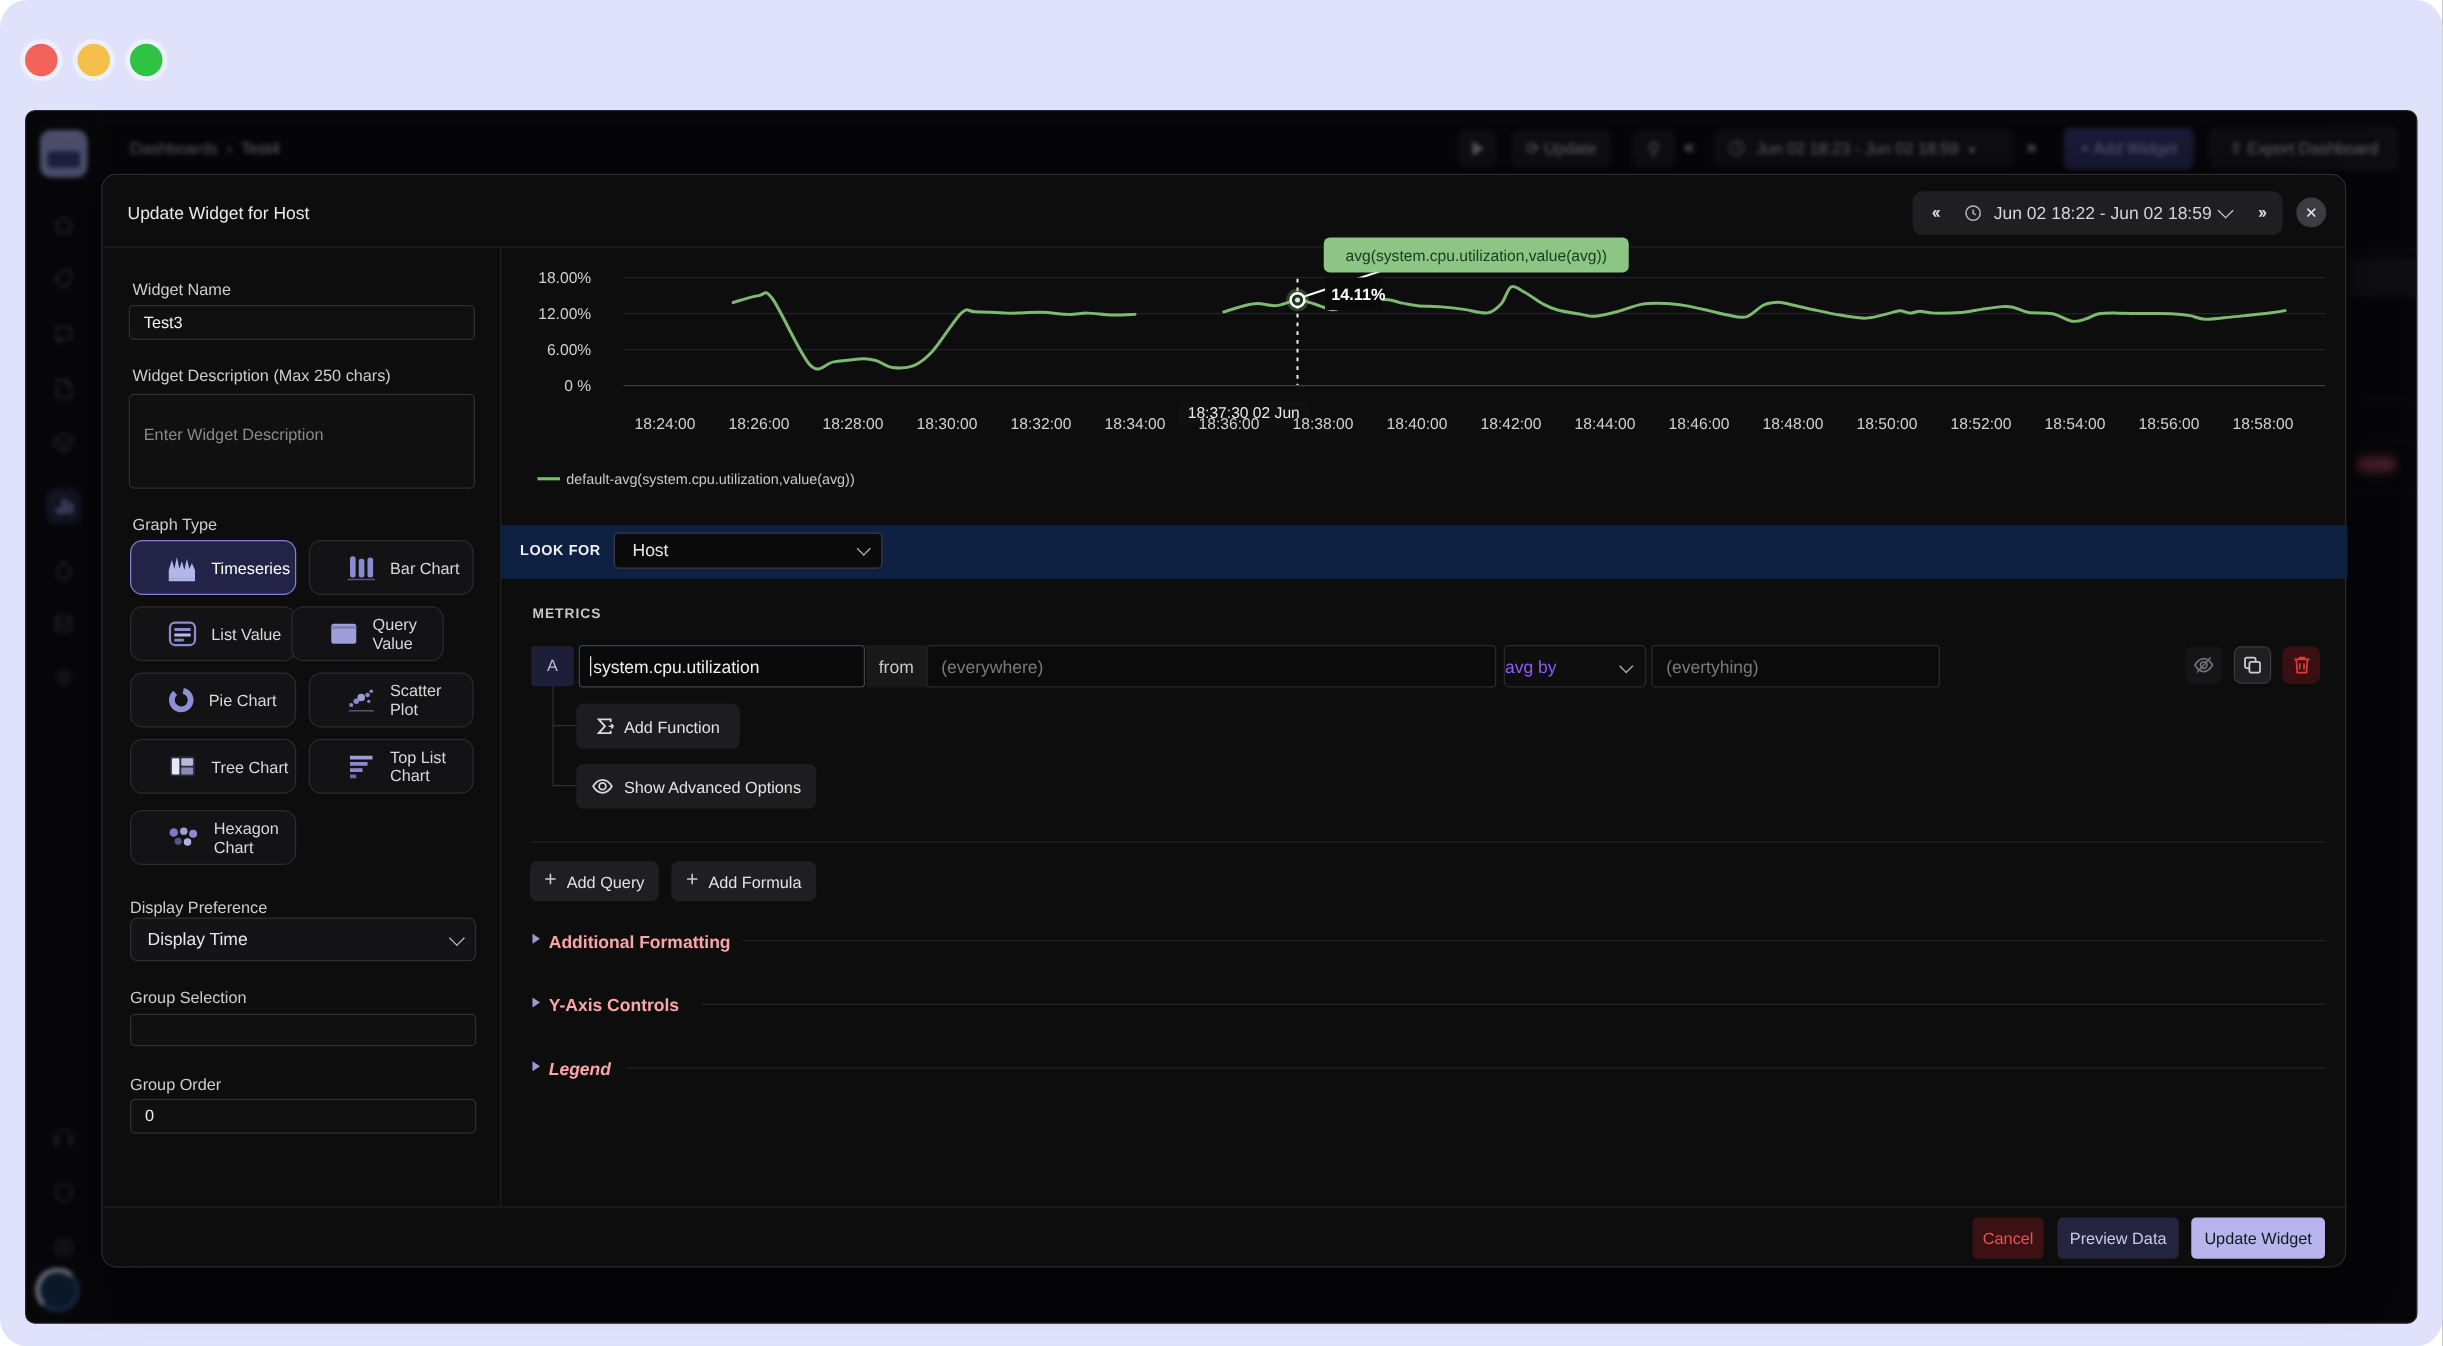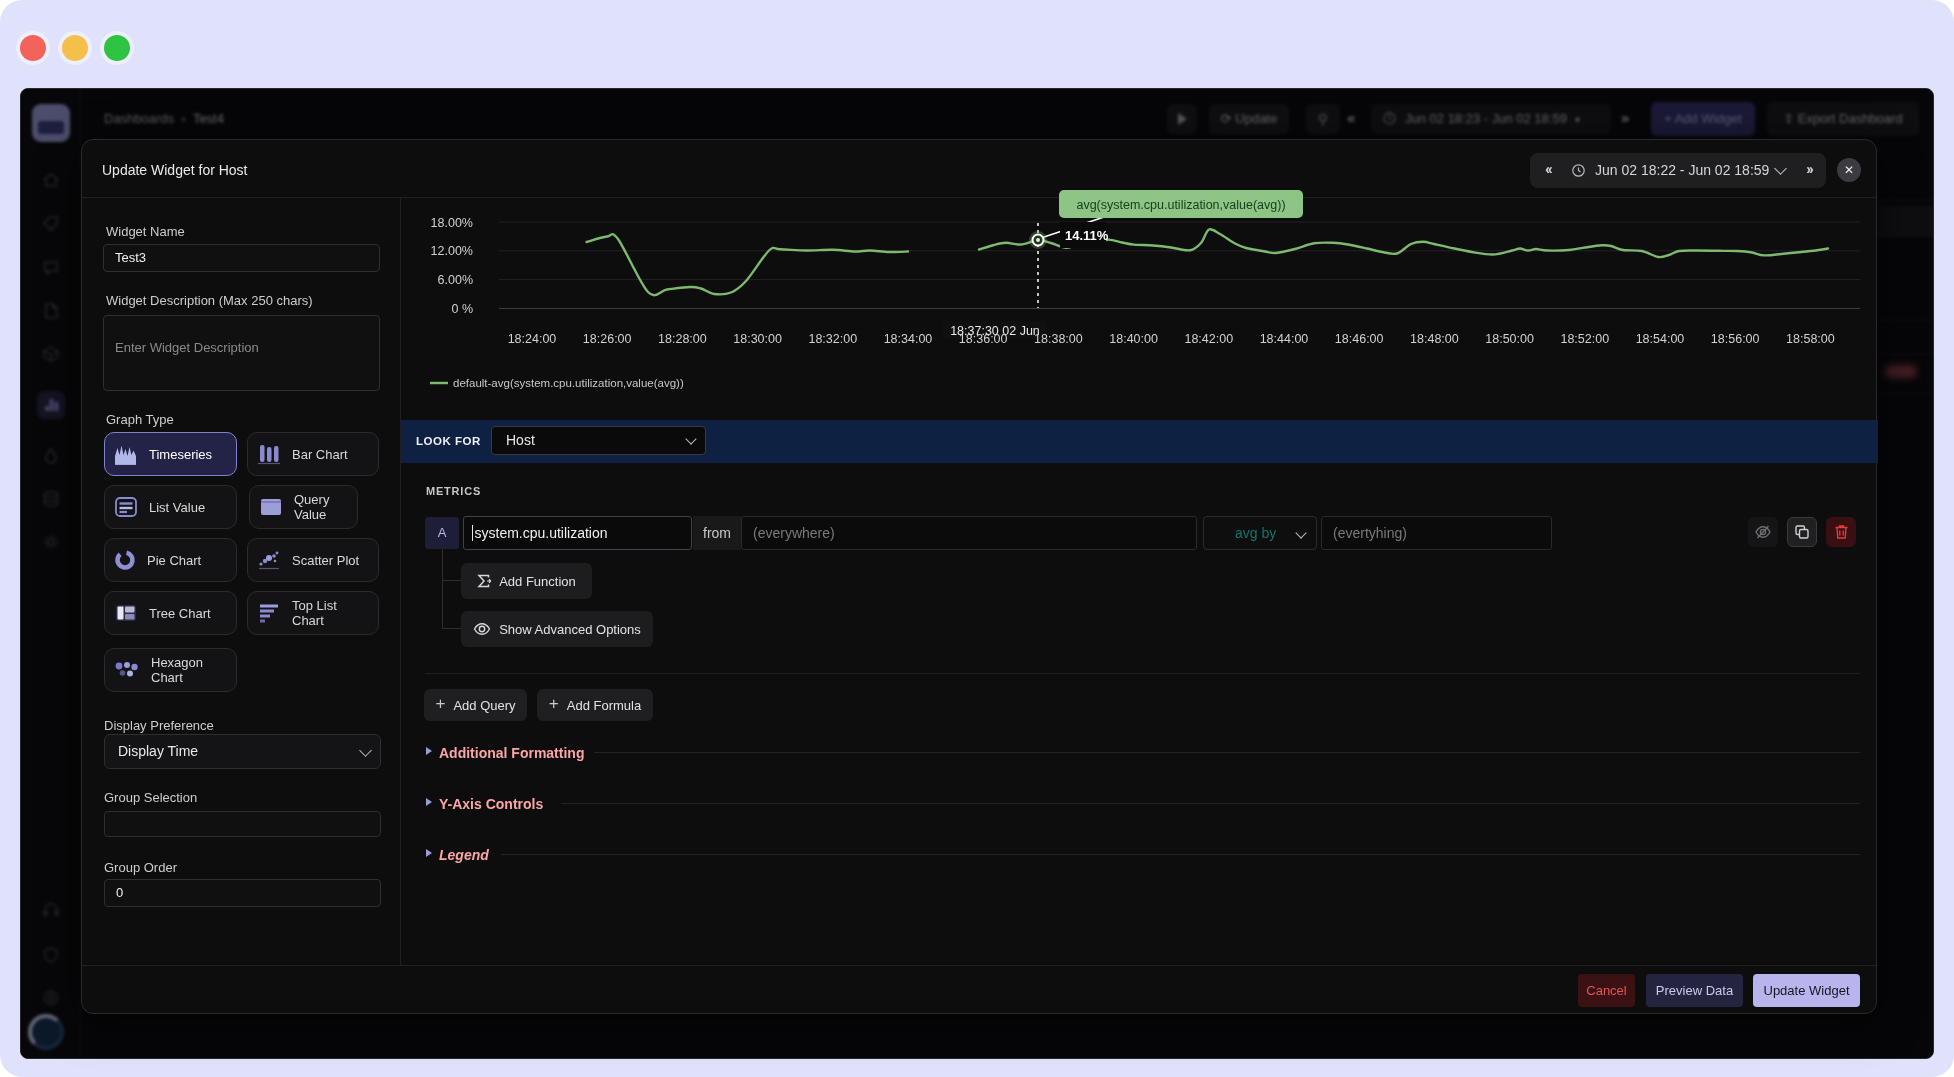--- a/index.html
+++ b/index.html
@@ -14,7 +14,7 @@
 .modal{position:absolute;left:81px;top:139px;width:1796px;height:875px;background:#0d0d0e;border:1px solid #2a2a2e;border-radius:12px;box-shadow:0 8px 40px rgba(0,0,0,0.6);}
 .mlbl{position:absolute;font-size:13px;color:#cdcdcd;}
 .inp{position:absolute;background:#101011;border:1px solid #2f2f33;border-radius:4px;color:#f0f0f0;font-size:13px;line-height:26px;padding-left:11px;}
-.gbtn{position:absolute;width:133px;height:44px;border:1px solid #2b2b2f;border-radius:10px;background:#131315;display:flex;align-items:center;padding-left:8px;color:#d9d9d9;font-size:13px;line-height:15px;}
+.gbtn{position:absolute;width:133px;height:44px;border:1px solid #2b2b2f;border-radius:10px;background:#131315;display:flex;align-items:center;padding-left:28px;color:#d9d9d9;font-size:13px;line-height:15px;}
 .gbtn svg{margin-right:10px;flex:none;}
 .sel{position:absolute;background:#141416;border:1px solid #2f2f33;border-radius:6px;color:#e8e8e8;font-size:14px;}
 .chev{position:absolute;width:9px;height:9px;border-right:1.6px solid #b9b9b9;border-bottom:1.6px solid #b9b9b9;transform:rotate(45deg);}

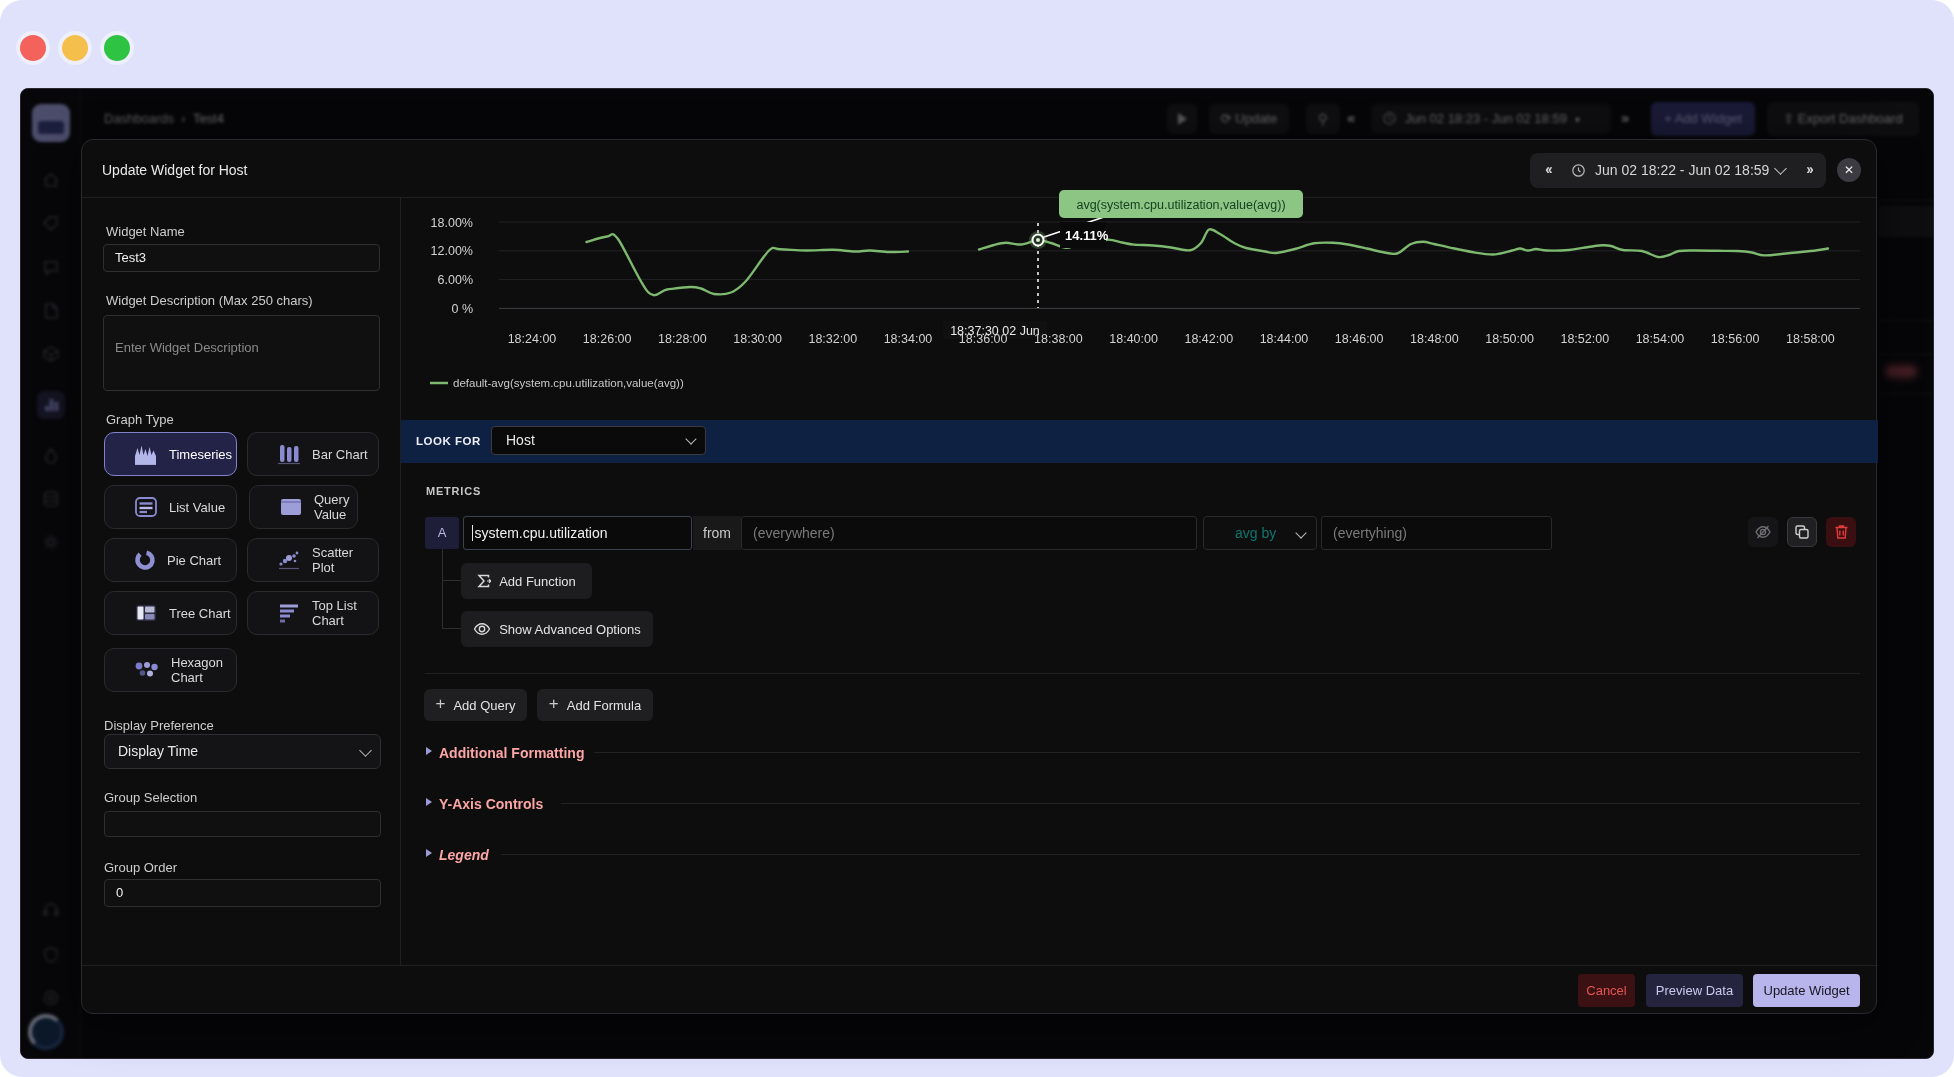--- a/index.html
+++ b/index.html
@@ -141,7 +141,7 @@
           <path d="M6.5 16 H14" stroke="#8a8ad0" stroke-width="2.2"></path>
         </svg>
 List Value</div>
-<div class="gbtn" style="left:167px;top:345px;width:109px;">
+<div class="gbtn" style="left:151px;top:345px;width:122px;">
 <svg width="26" height="22" viewBox="0 0 26 22">
           <rect x="3" y="3" width="20" height="16" rx="2" fill="#9d9dd8"></rect>
           <path d="M3 6 h20" stroke="#7d7dbd" stroke-width="2"></path>

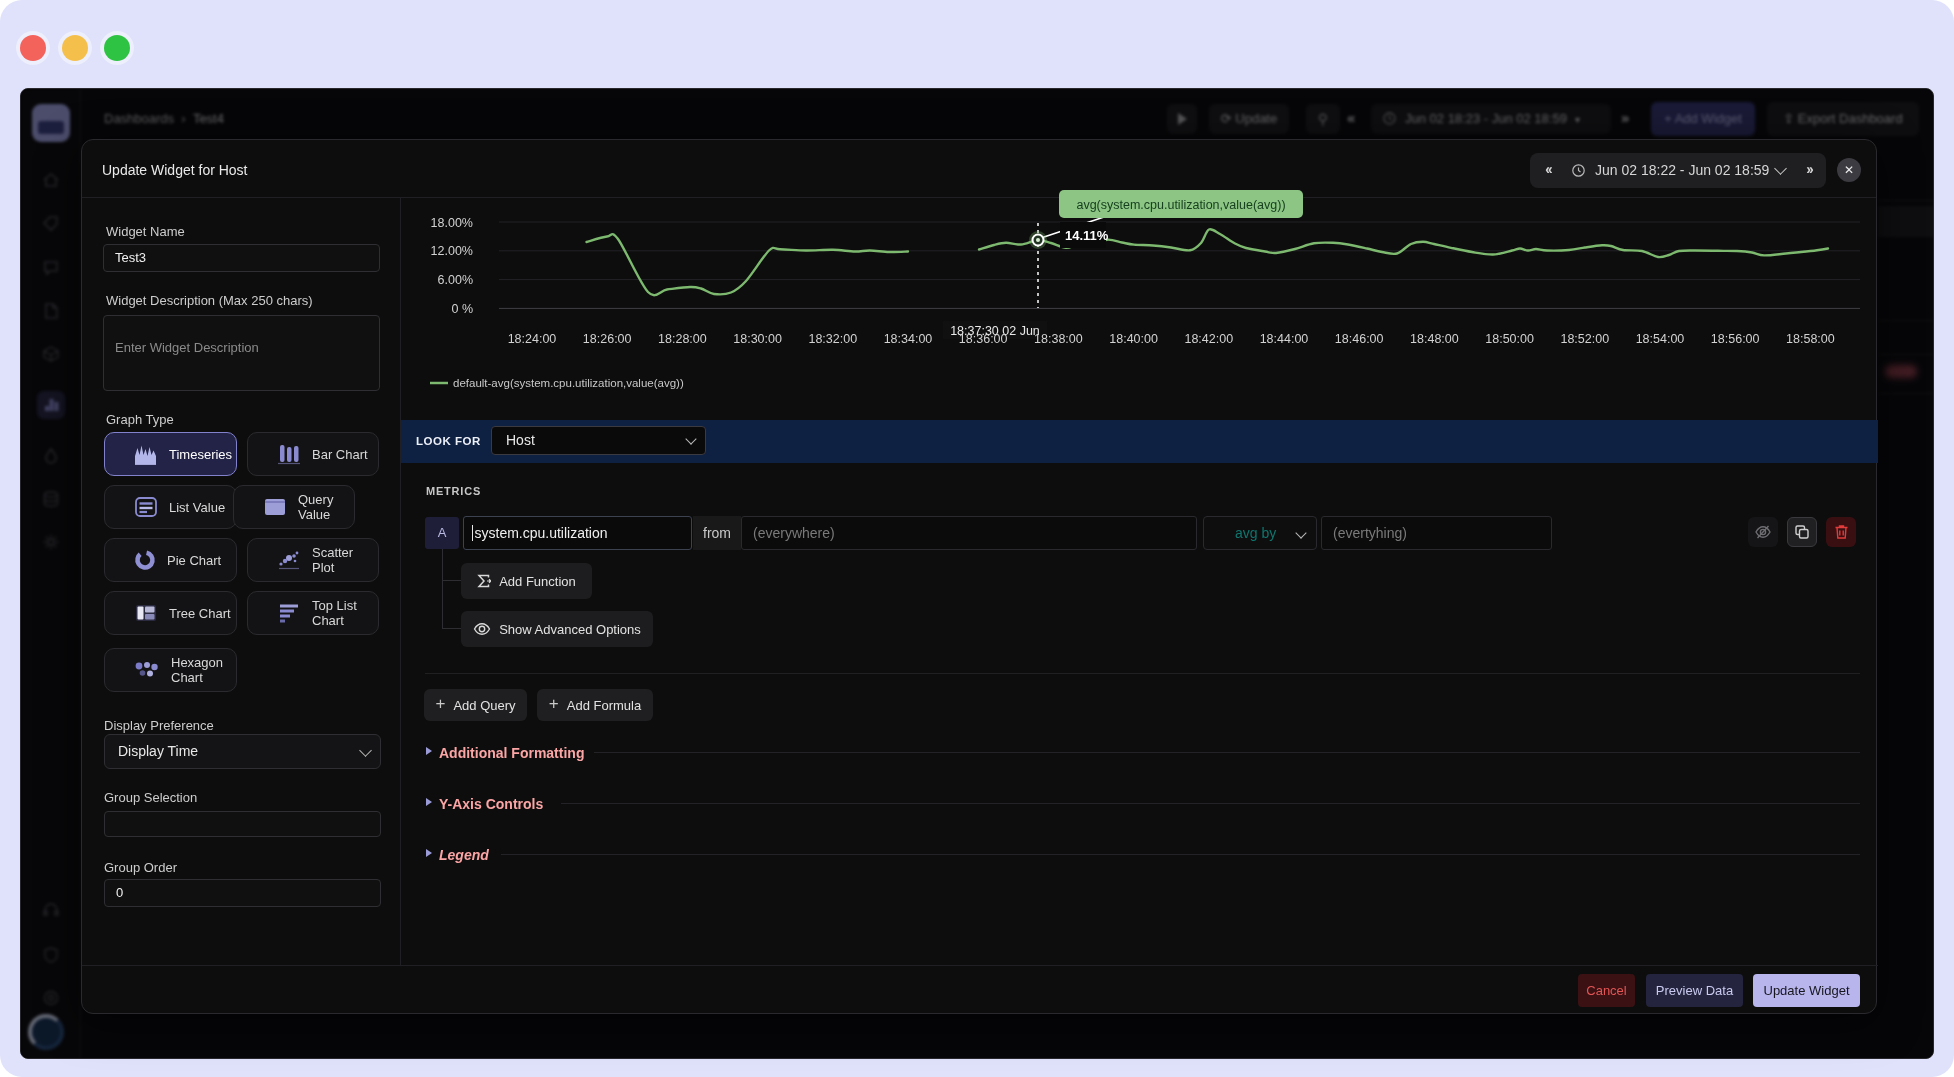--- a/index.html
+++ b/index.html
@@ -249,7 +249,7 @@
 <div class="inp" style="left:381px;top:376px;width:229px;height:34px;border-color:#3d4250;background:#0a0a0b;font-size:14px;line-height:32px;border-radius:3px;"><span style="border-left:1.5px solid #e8e8e8;margin-left:-3px;padding-left:1.5px;"></span>system.cpu.utilization</div>
 <div style="position:absolute;left:611px;top:376px;width:48px;height:34px;background:#19191a;color:#c9c9c9;font-size:14px;line-height:34px;text-align:center;">from</div>
 <div class="inp" style="left:659px;top:376px;width:456px;height:34px;border-color:#2a2a2e;background:#0b0b0c;font-size:14px;line-height:32px;color:#7a7a7a;border-radius:3px;">(everywhere)</div>
-<div class="sel" style="left:1121px;top:376px;width:114px;height:34px;line-height:32px;padding-left:31px;background:#0e0e0f;border-color:#2a2a2e;border-radius:4px;color:#0f766e;">avg by</div>
+<div class="sel" style="left:1121px;top:376px;width:114px;height:34px;line-height:32px;padding-left:0;background:#0e0e0f;border-color:#2a2a2e;border-radius:4px;color:#8b5cf6;">avg by</div>
 <div class="chev" style="left:1215px;top:389px;width:8px;height:8px;"></div>
 <div class="inp" style="left:1239px;top:376px;width:231px;height:34px;border-color:#2a2a2e;background:#0b0b0c;font-size:14px;line-height:32px;color:#7a7a7a;border-radius:3px;">(evertyhing)</div>
 <div class="ibtn" style="left:1666px;top:377px;background:#151517;">

